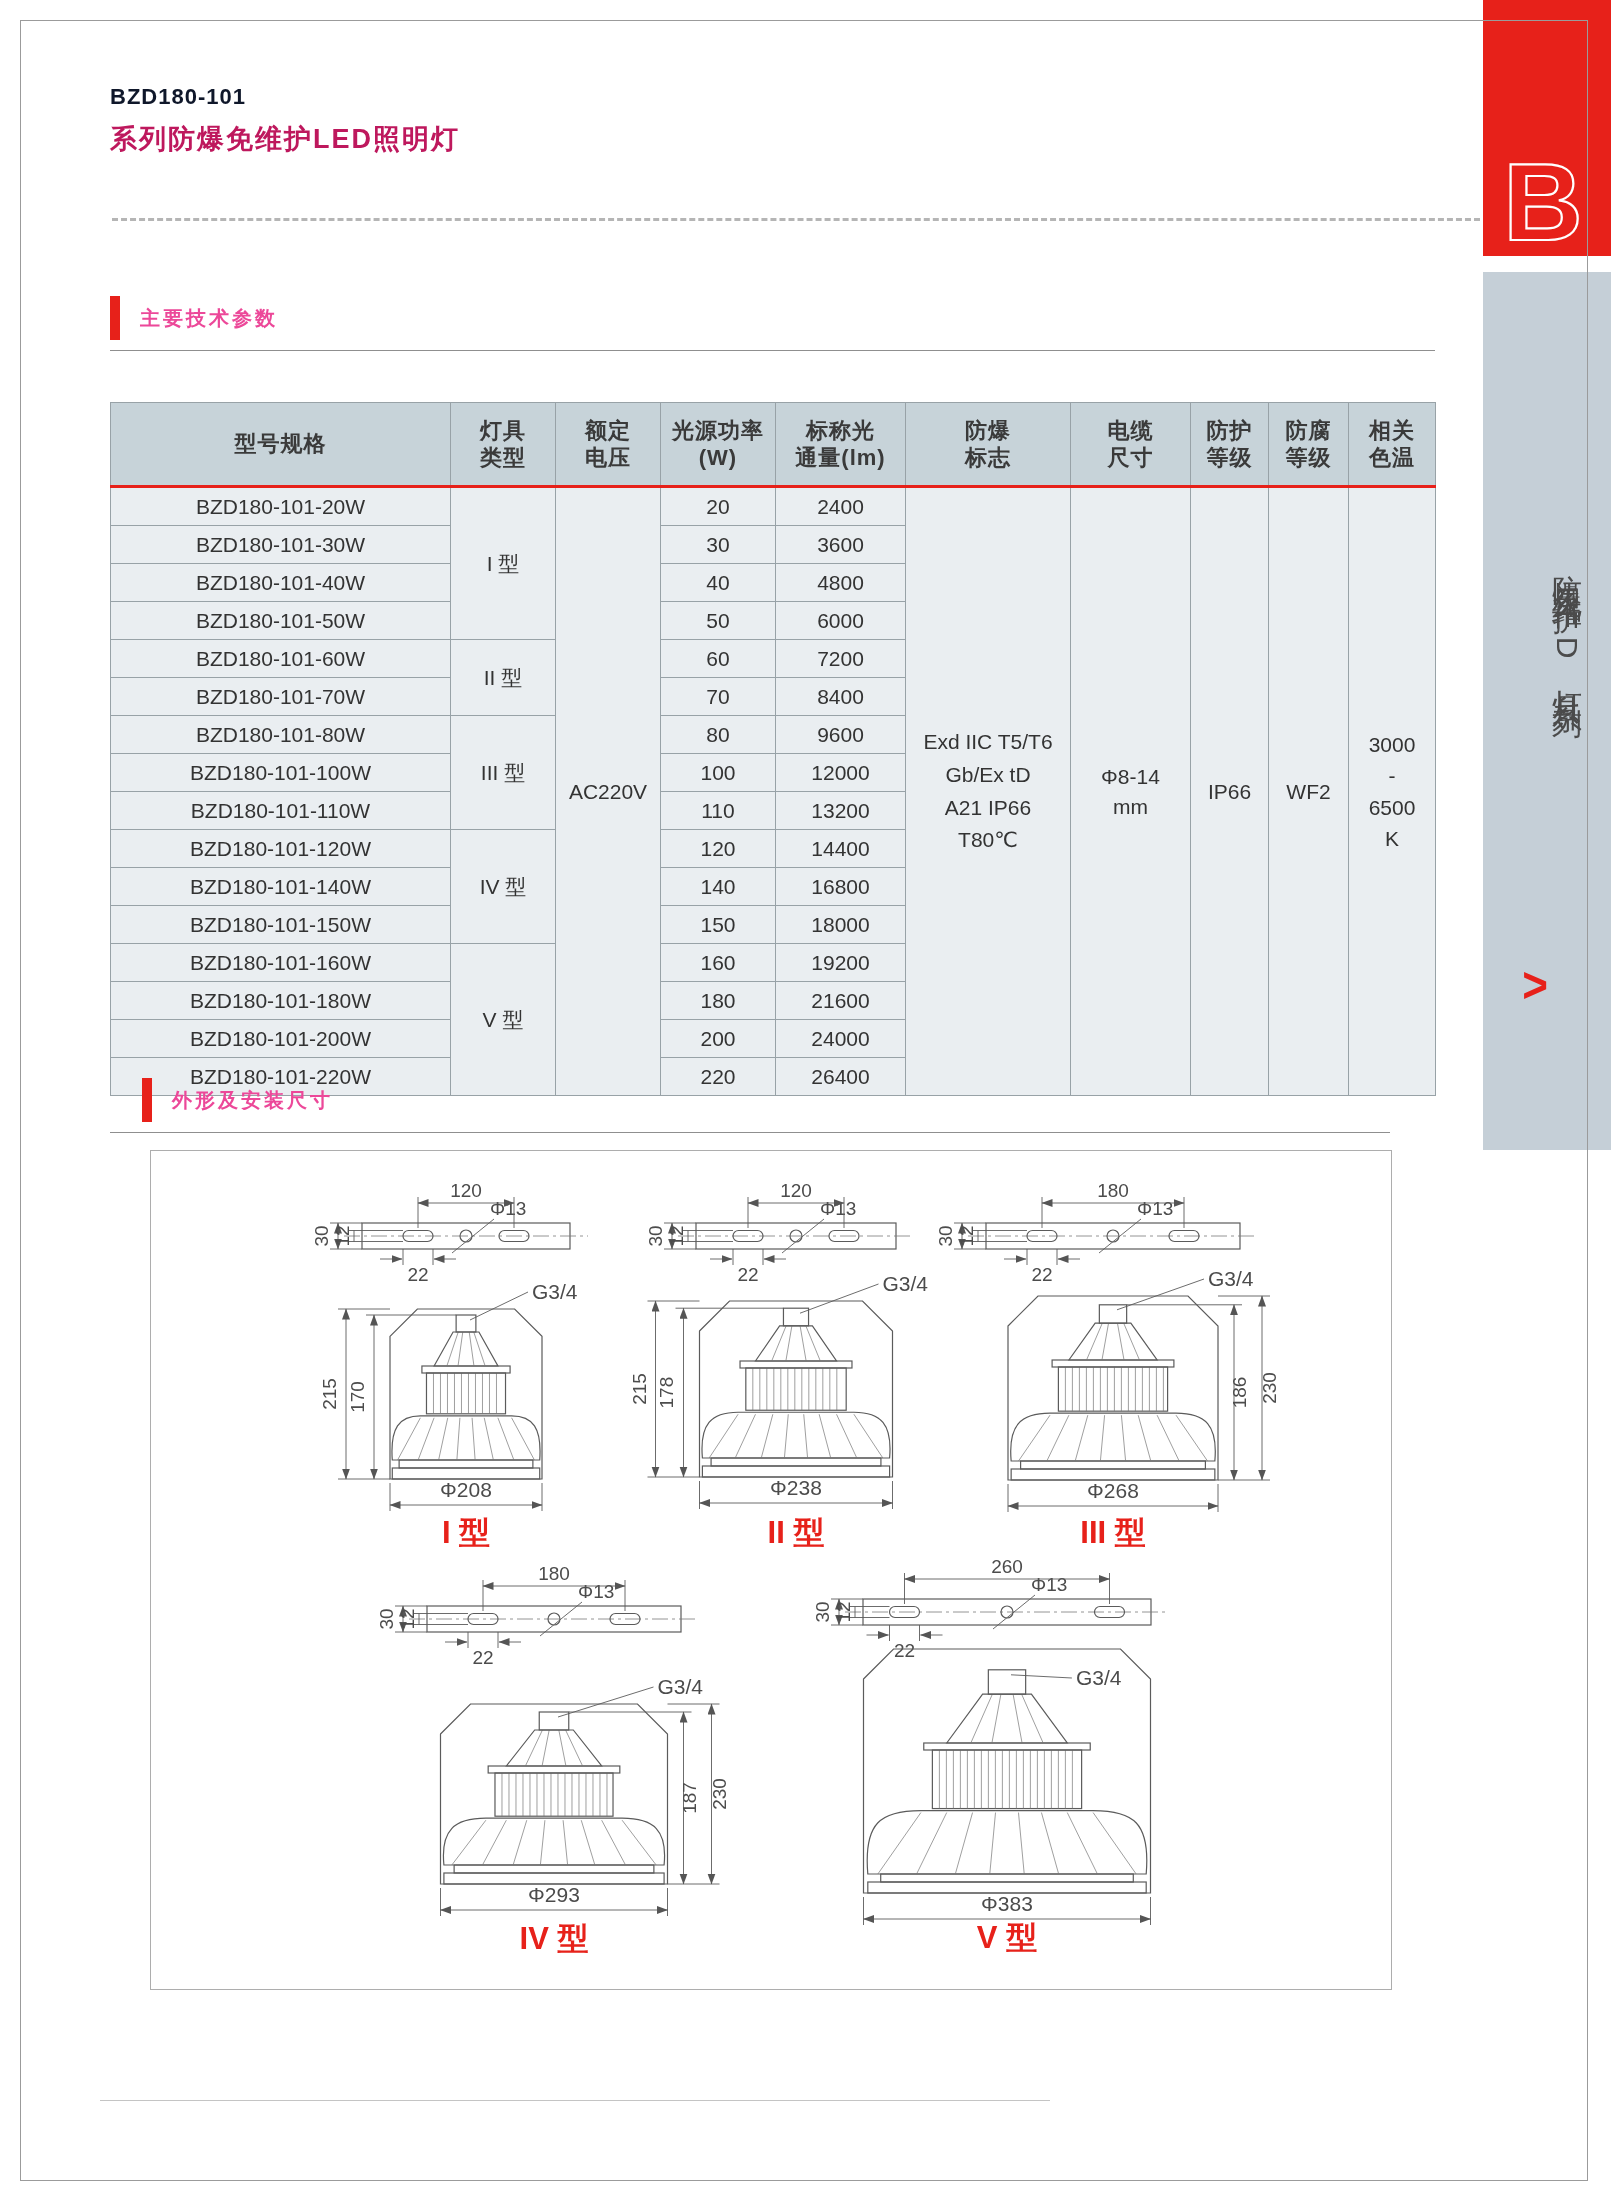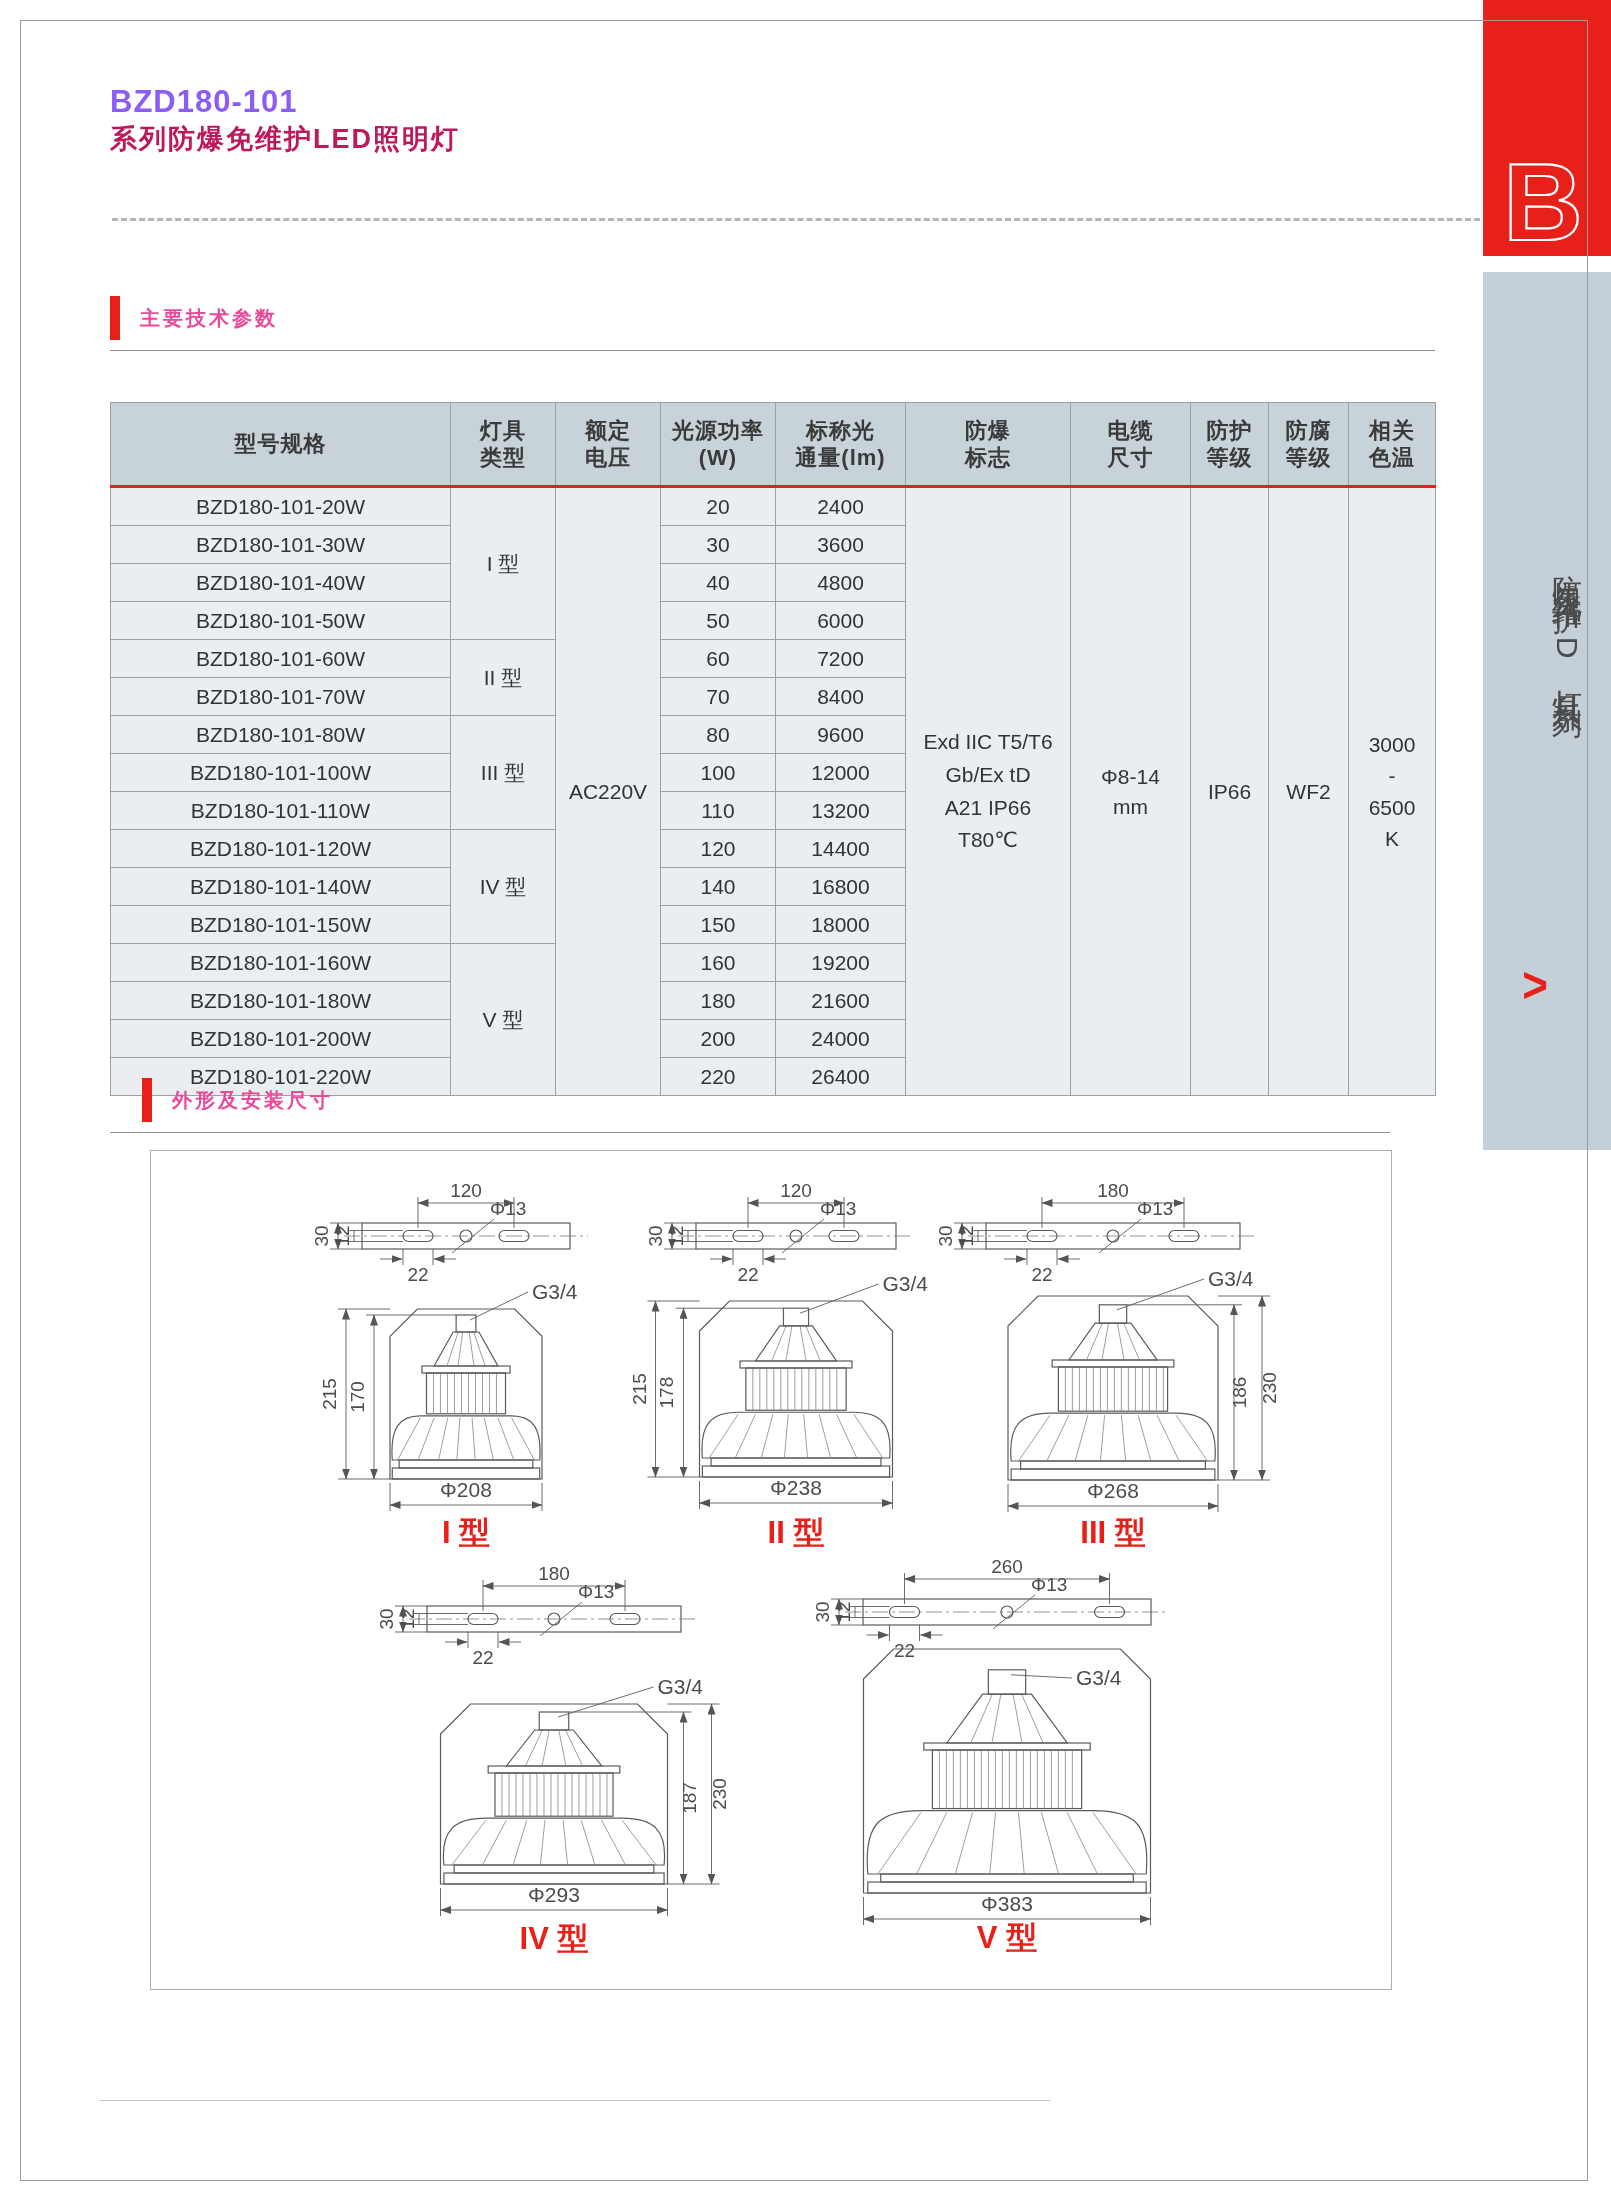--- a/index.html
+++ b/index.html
@@ -25,8 +25,8 @@
                 color:#e7211a; font-size:44px; font-weight:bold; transform:scaleY(1.15); }
 
   
-  .title1 { position:absolute; left:110px; top:84px; font-size:31px; font-weight:bold;
-            color:#8b5cf6; letter-spacing:1px; }
+  .title1 { position:absolute; left:110px; top:84px; font-size:22px; font-weight:bold;
+            color:#0f172a; letter-spacing:1px; }
   .title2 { position:absolute; left:110px; top:121px; font-size:27px; font-weight:bold;
             color:#be185d; letter-spacing:2px; }
   .dash-rule { position:absolute; left:112px; top:218px; width:1368px; height:0;

